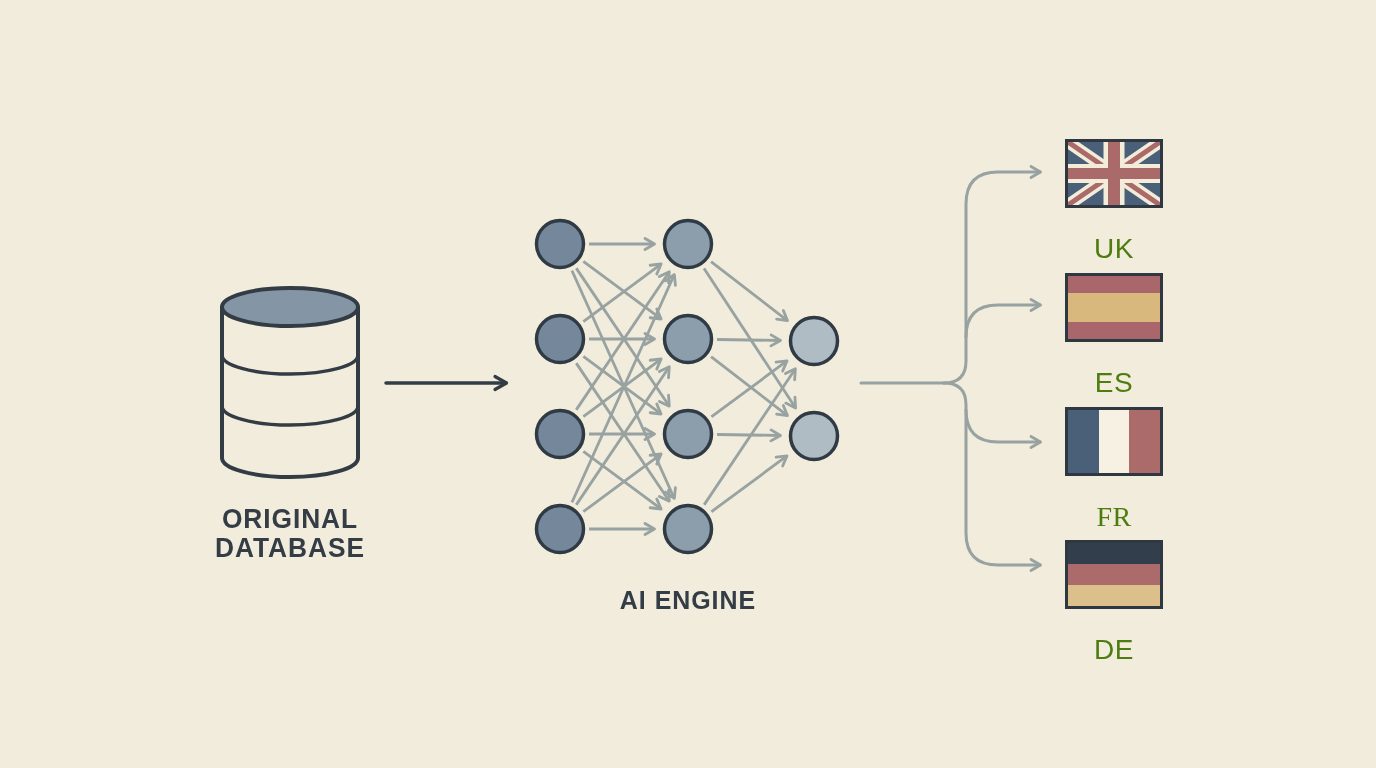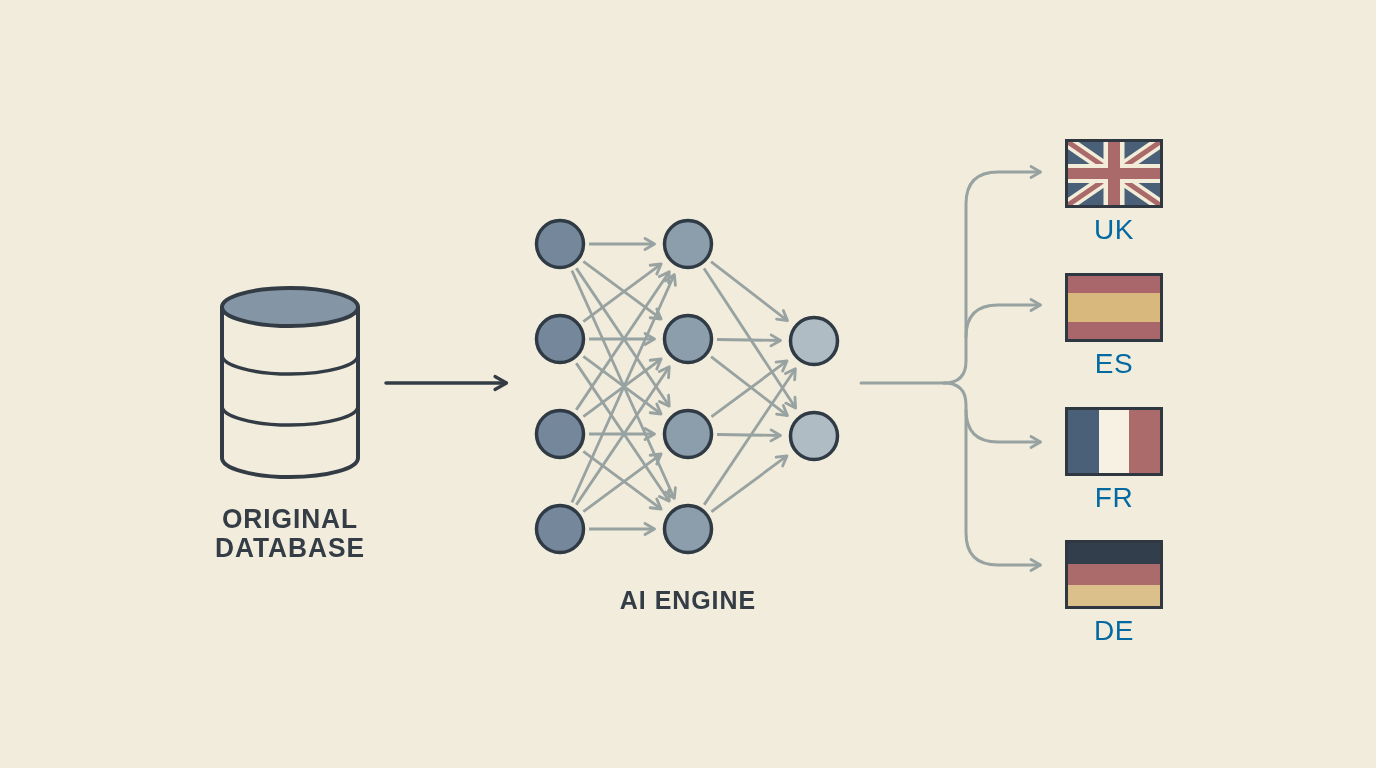--- a/index.html
+++ b/index.html
@@ -18,7 +18,7 @@
   .flag .s{flex:1;}
   .flag .s.wide{flex:1.8;}
   .flag svg{display:block;width:100%;height:100%;}
-  .output-code{margin-top:6px;font-size:28px;color:#0369a1;letter-spacing:0.5px;}
+  .output-code{margin-top:25px;font-size:28px;color:#4d7c0f;letter-spacing:0.5px;}
 </style>
 </head>
 <body>

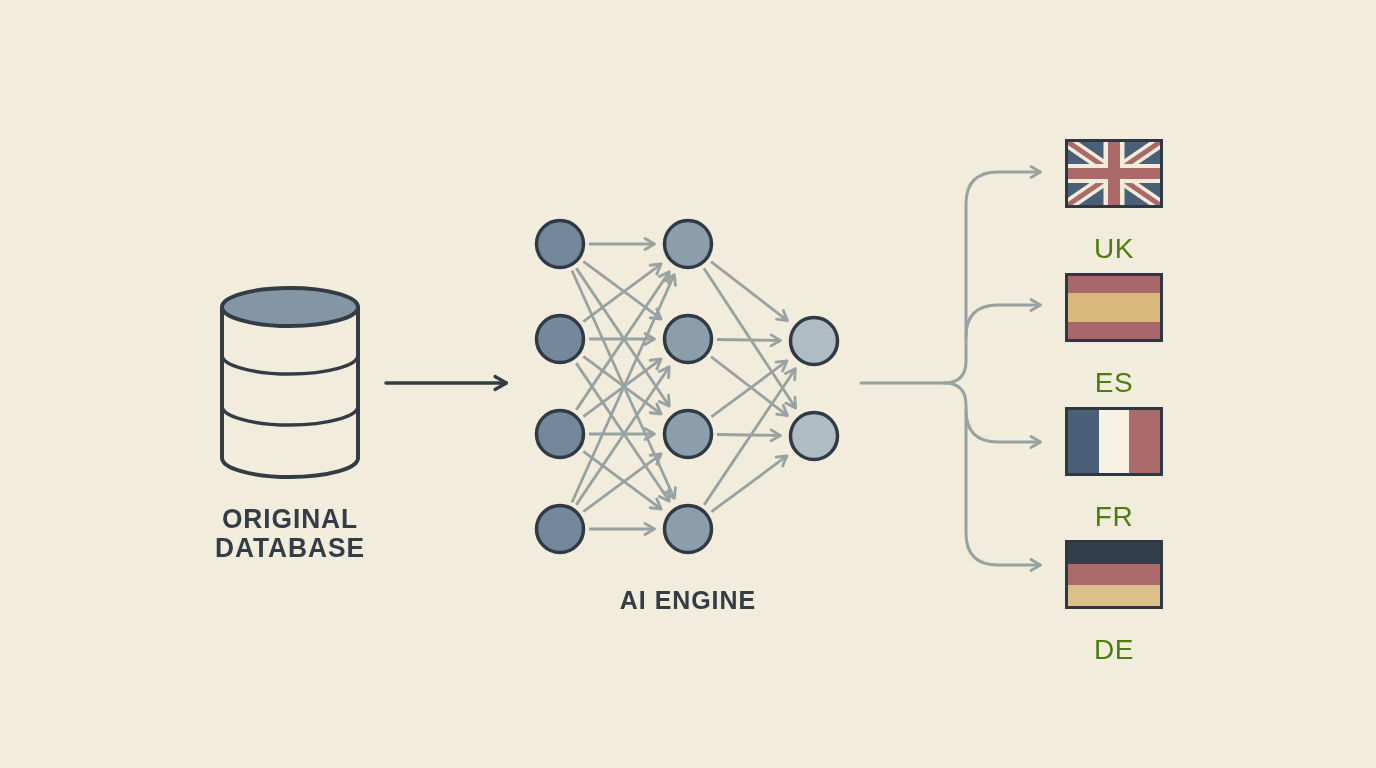--- a/index.html
+++ b/index.html
@@ -131,7 +131,7 @@
     <div class="output-code">ES</div>
   </div>
 
-  <div class="output" style="top:407px;">
+  <div class="output" style="top:407px;font-family:Liberation Serif, serif;">
     <div class="flag cols" style="border-color: rgb(47, 56, 64);">
       <div class="s" style="background-color: rgb(74, 96, 120);"></div>
       <div class="s" style="background-color: rgb(246, 241, 226);"></div>

